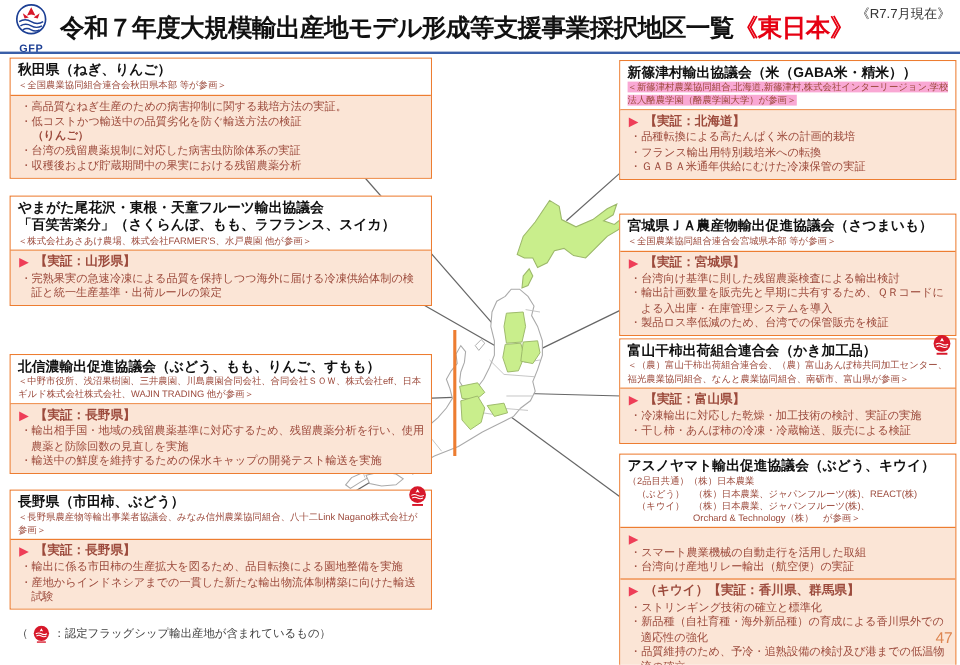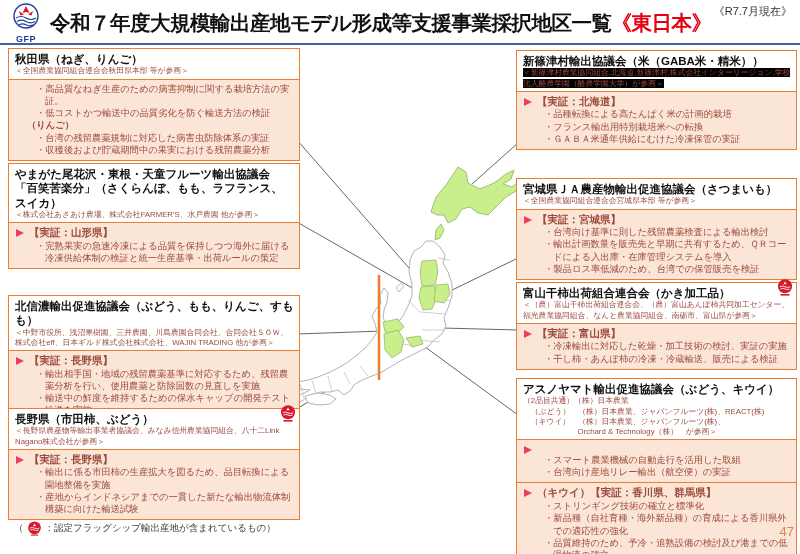--- a/index.html
+++ b/index.html
@@ -19,7 +19,7 @@
   .datenote { position:absolute; right:8px; top:4px; font-size:11px; color:#333; font-weight:normal; }
 
   
-  .box { position:absolute; width:292px; border:1.6px solid #ed7d31; background:#fff; z-index:3; }
+  .box { position:absolute; width:352px; border:1.6px solid #ed7d31; background:#fff; z-index:3; }
   .col-right .box { width:281px; }
   .box-header { padding:3px 5px 2px 6px; background:#fff; }
   .box-title { font-size:11.5px; font-weight:bold; color:#111; line-height:1.25; }

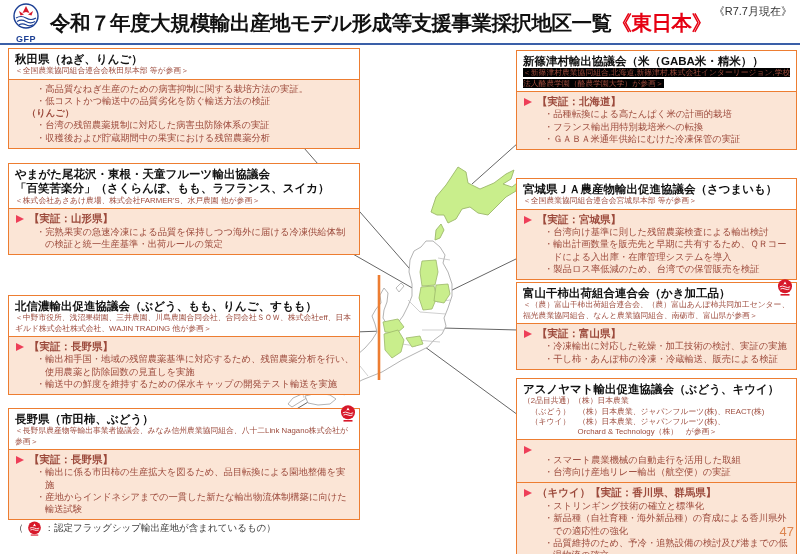--- a/index.html
+++ b/index.html
@@ -24,7 +24,7 @@
   .box-header { padding:3px 5px 2px 6px; background:#fff; }
   .box-title { font-size:11.5px; font-weight:bold; color:#111; line-height:1.25; }
   .box-part { font-size:7.8px; color:#9c4a3c; line-height:1.3; }
-  .box-part .hl { background:#000000; }
+  .box-part .hl { background:#f9a8d4; }
   .box-body { border-top:1.6px solid #ed7d31; }
   .box-section { background:#fbe5d6; padding:3px 5px 4px 6px; }
   .box-section + .box-section { border-top:1.6px solid #ed7d31; }

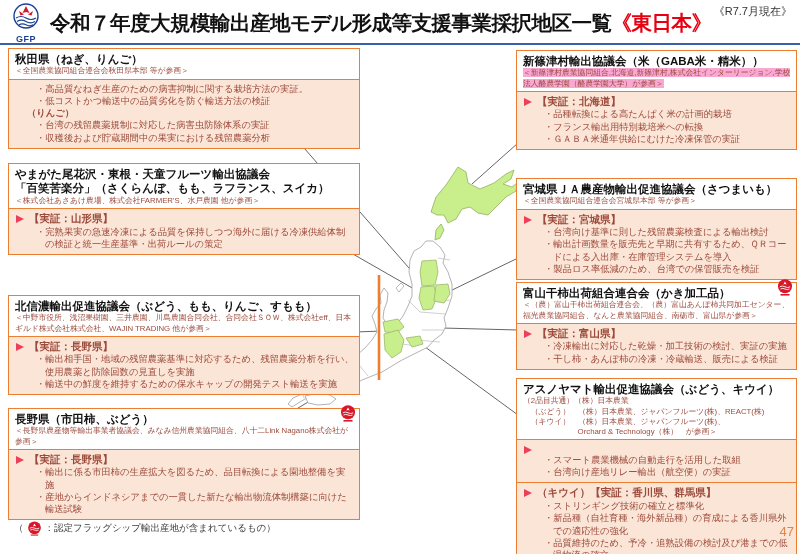--- a/index.html
+++ b/index.html
@@ -31,7 +31,7 @@
   .flag-line { display:flex; align-items:flex-start; }
   .flag-glyph { width:0; height:0; border-left:8px solid #ee3e58; border-top:4.5px solid transparent; border-bottom:4.5px solid transparent; margin:3px 5px 0 1px; flex:none; }
   .flag-text { font-size:10.5px; font-weight:bold; color:#9c4a3c; line-height:1.3; }
-  .bline { font-size:9.3px; color:#9c4a3c; line-height:1.32; padding-left:9px; text-indent:-9px; margin-left:21px; }
+  .bline { font-size:9.3px; color:#9c4a3c; line-height:1.32; padding-left:9px; text-indent:-9px; margin-left:2px; }
   .bline.b { font-weight:bold; padding-left:0; text-indent:0; margin-left:12px; }
 
   

